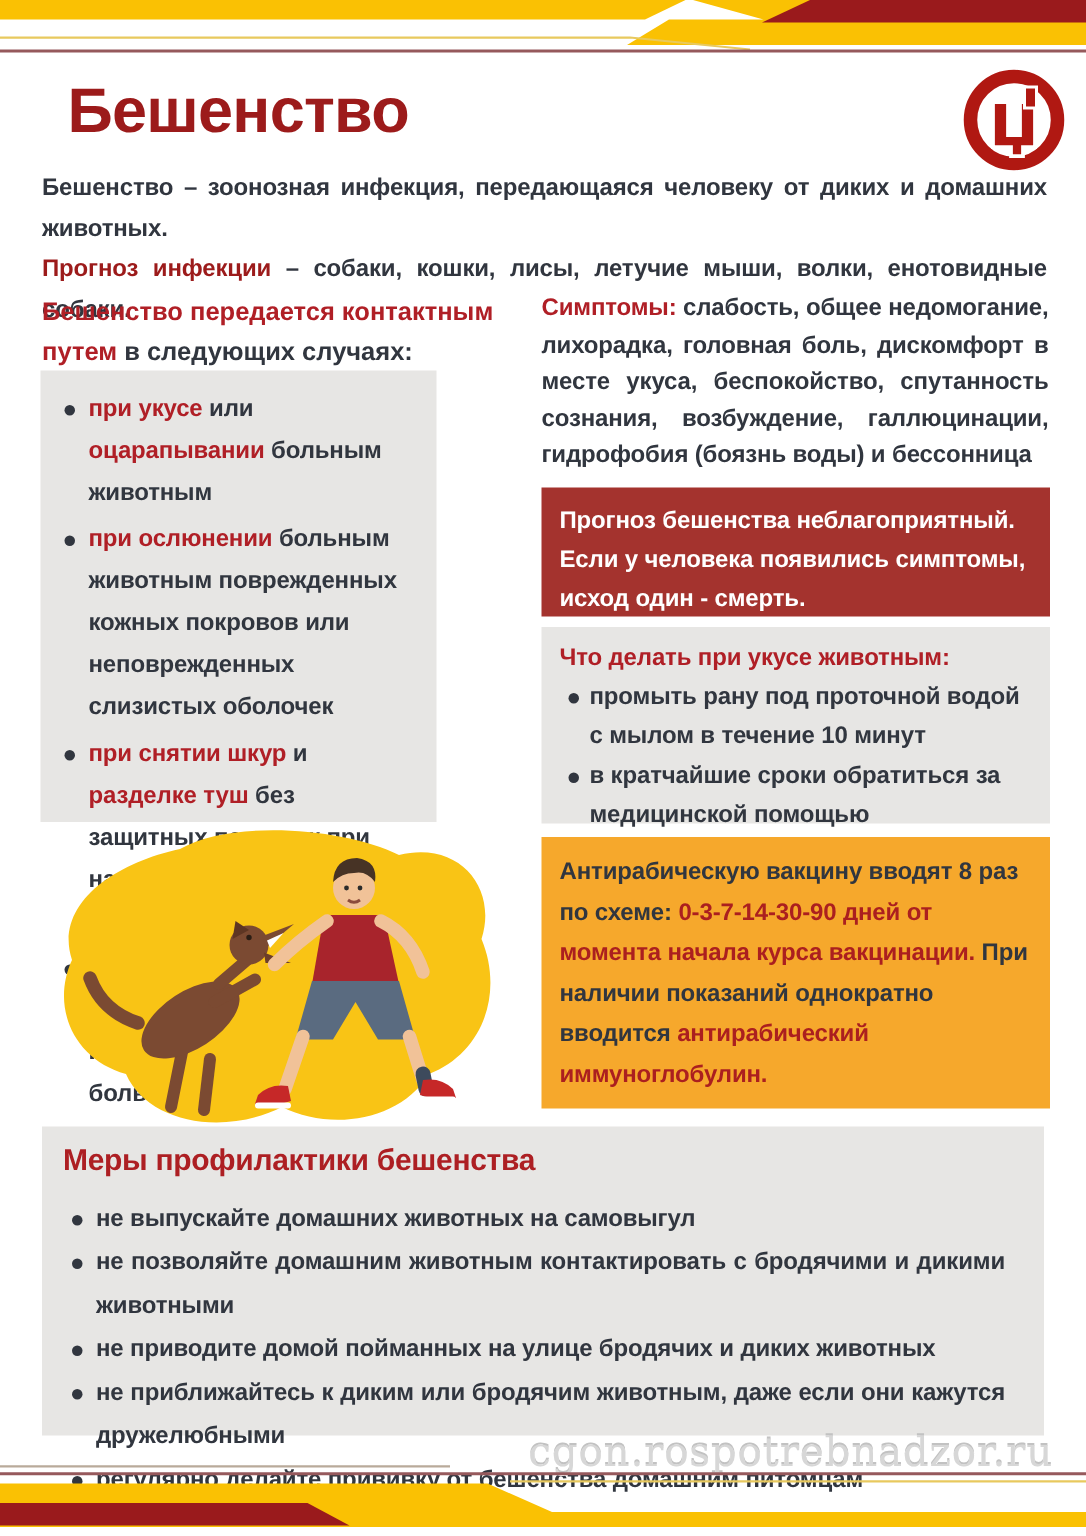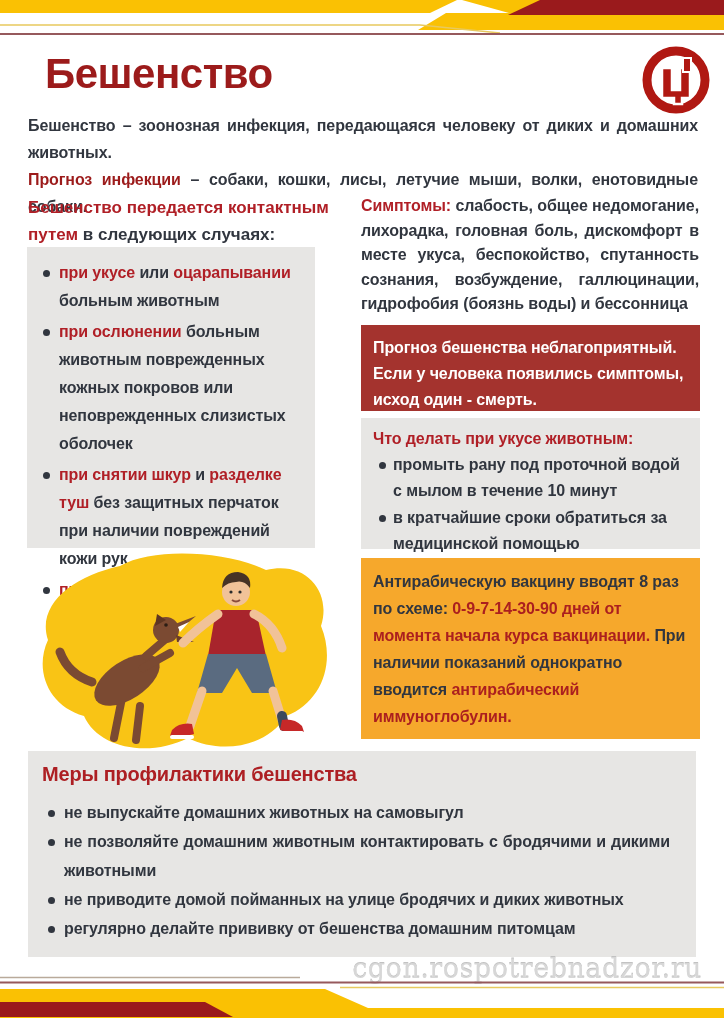--- a/index.html
+++ b/index.html
@@ -30,7 +30,7 @@
   
   .left-head{left:28px;top:194px;width:320px;font-size:17px;line-height:27px;}
   .graybox{background:#e7e6e4;}
-  .trans-box{left:27px;top:247px;width:288px;height:301px;box-sizing:border-box;padding:12px 14px 10px 10px;}
+  .trans-box{left:27px;top:247px;width:264px;height:301px;box-sizing:border-box;padding:12px 14px 10px 10px;}
   ul.blt{list-style:none;margin:0;padding:0;}
   ul.blt li{position:relative;padding-left:22px;line-height:28px;margin-bottom:3px;}
   ul.blt li::before{

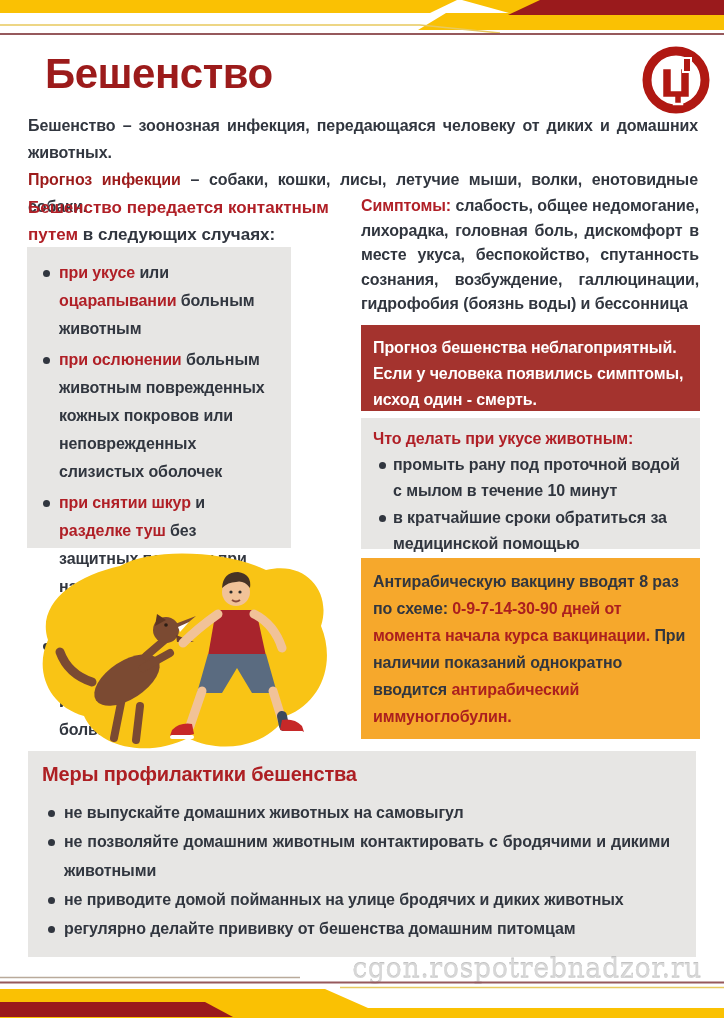--- a/index.html
+++ b/index.html
@@ -138,7 +138,7 @@
 
   <div class="abs emergency txt">
     <div>
-      <span>Антирабическую вакцину вводят 8 раз по схеме: </span><span class="r">0-9-7-14-30-90 дней от момента начала курса вакцинации.</span><span> При наличии показаний однократно вводится </span><span class="r">антирабический иммуноглобулин.</span>
+      <span>Антирабическую вакцину вводят 8 раз по схеме: </span><span class="r">0-3-7-14-30-90 дней от момента начала курса вакцинации.</span><span> При наличии показаний однократно вводится </span><span class="r">антирабический иммуноглобулин.</span>
     </div>
   </div>
 

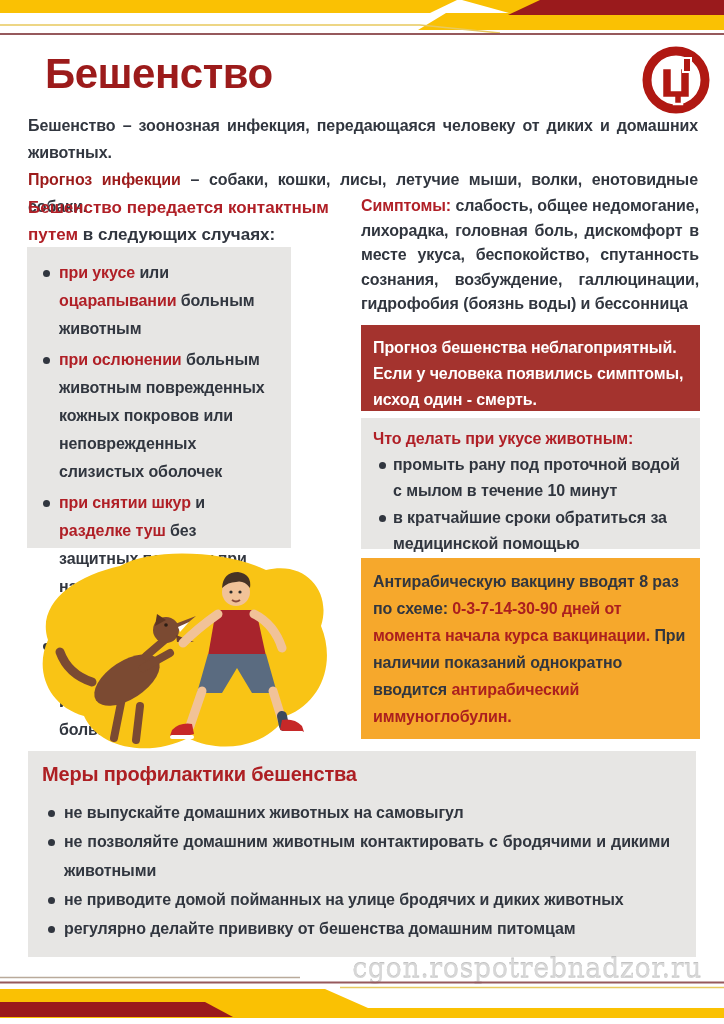--- a/index.html
+++ b/index.html
@@ -186,6 +186,7 @@
       <li>не выпускайте домашних животных на самовыгул</li>
       <li>не позволяйте домашним животным контактировать с бродячими и дикими животными</li>
       <li>не приводите домой пойманных на улице бродячих и диких животных</li>
+      <li>не приближайтесь к диким или бродячим животным, даже если они кажутся дружелюбными</li>
       <li>регулярно делайте прививку от бешенства домашним питомцам</li>
     </ul>
   </div>

